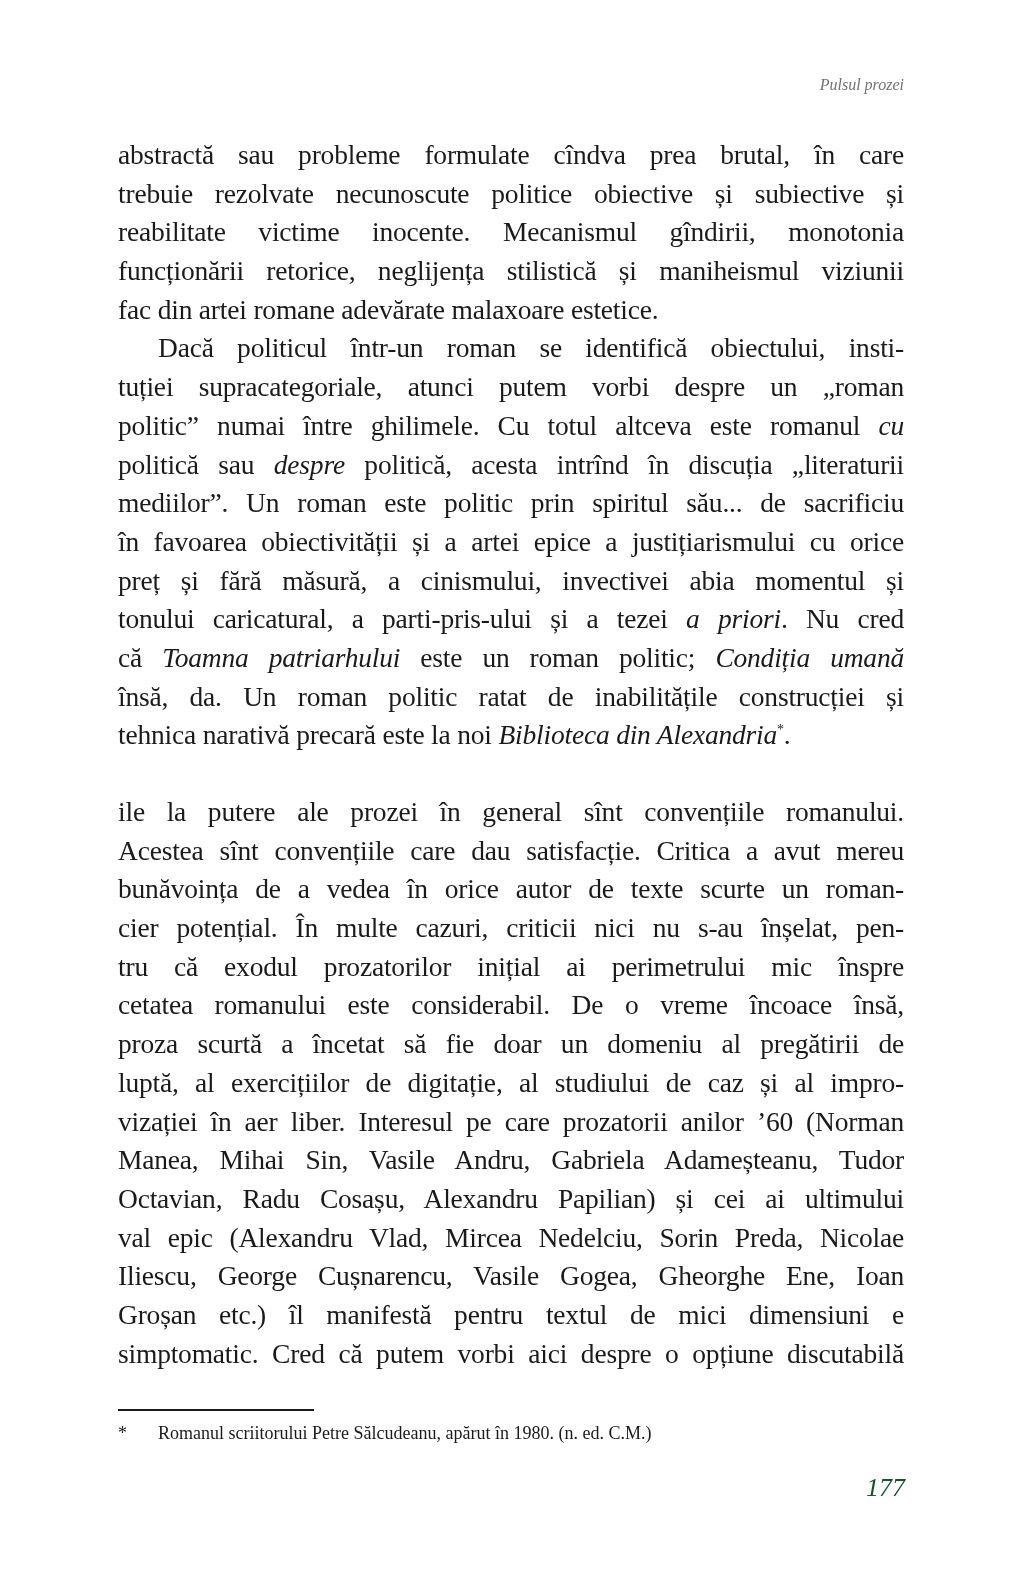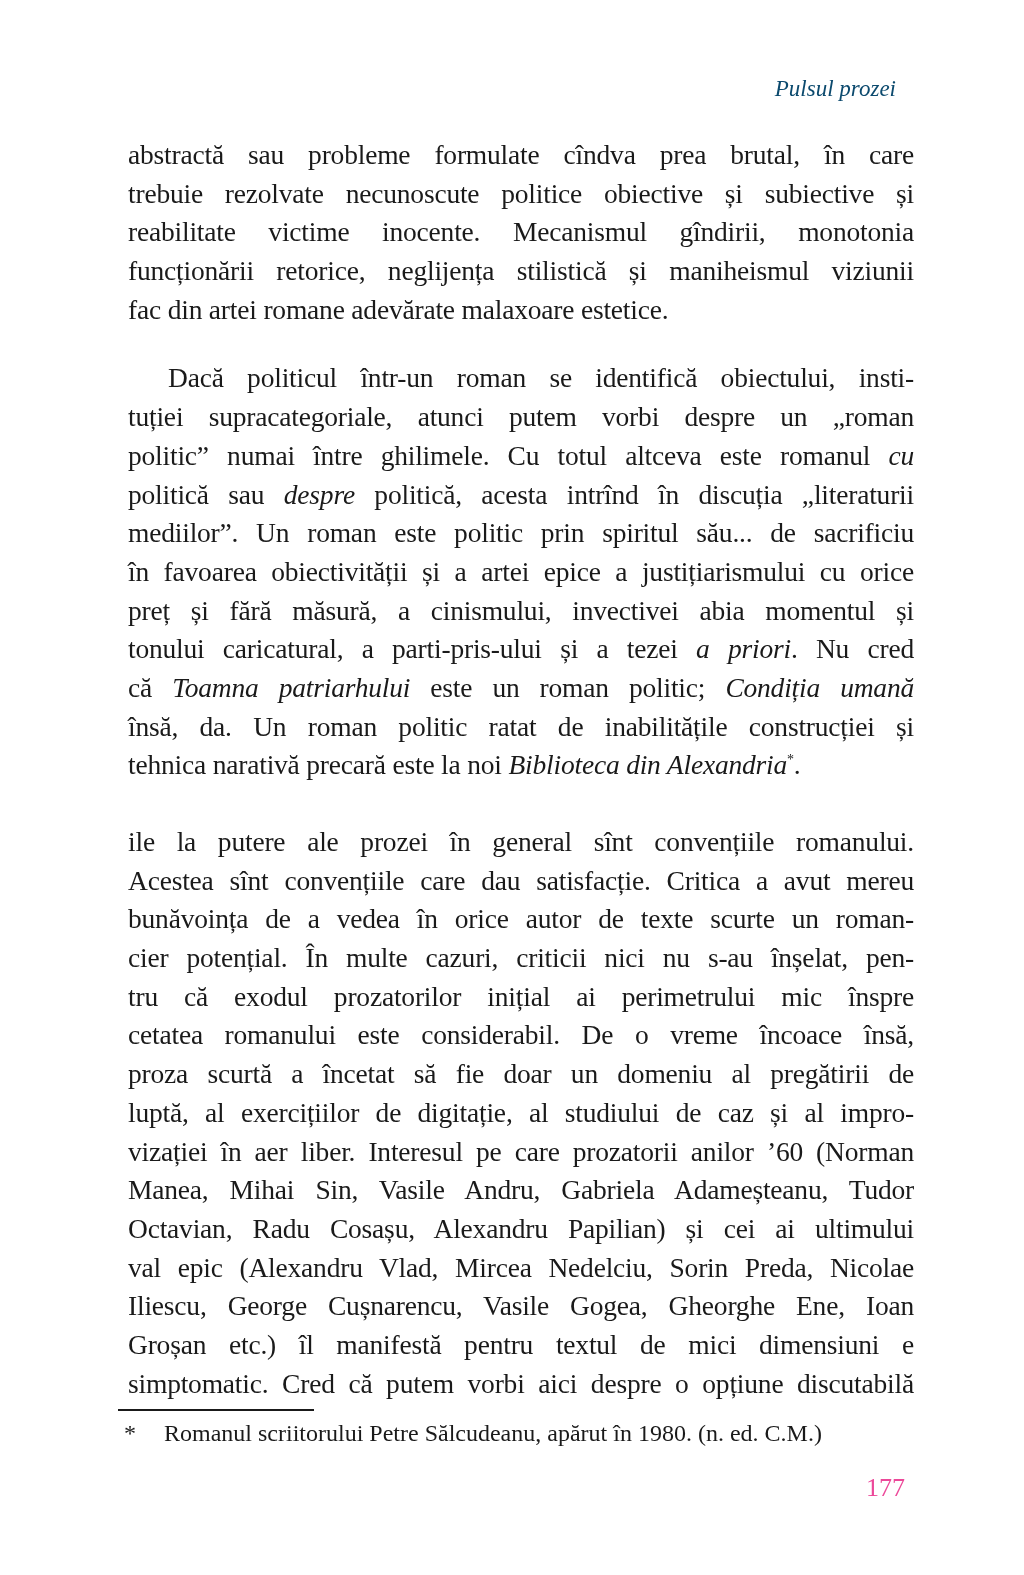--- a/index.html
+++ b/index.html
@@ -18,10 +18,10 @@
     .running-head {
       position: absolute;
       top: 76px;
-      right: 128px;
+      right: 120px;
       font-style: italic;
-      font-size: 23px;
-      color: #0c4a6e;
+      font-size: 16px;
+      color: #737373;
     }
     .page-body {
       position: absolute;

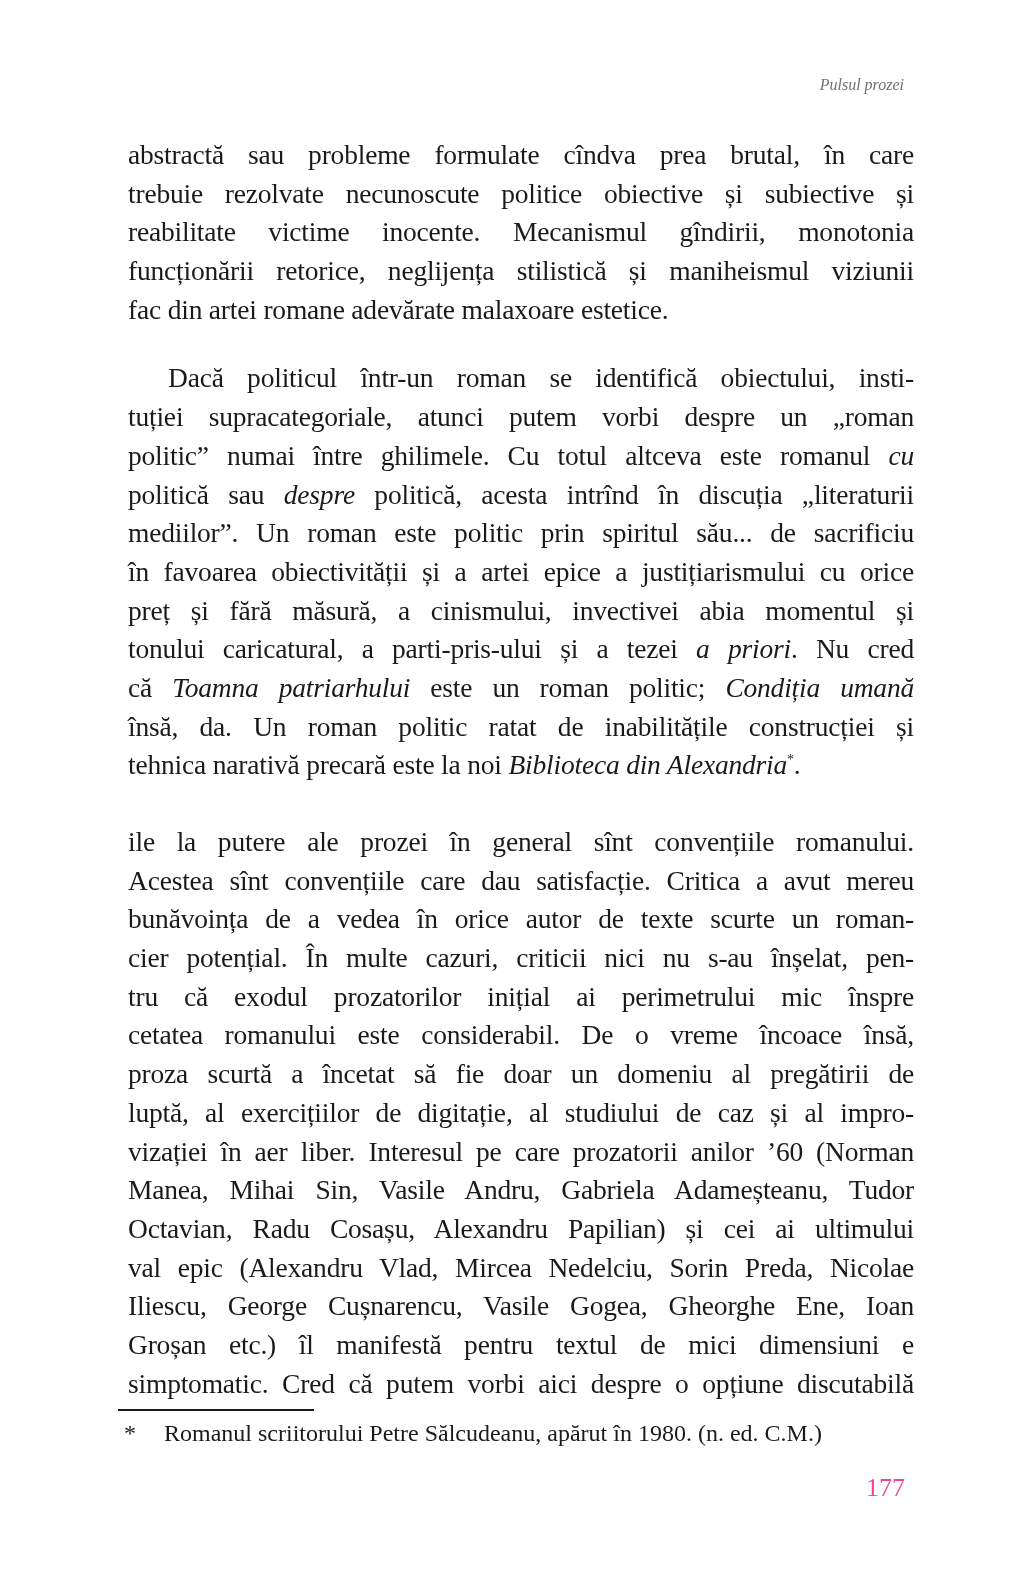--- a/index.html
+++ b/index.html
@@ -25,7 +25,7 @@
     }
     .page-body {
       position: absolute;
-      left: 128px;
+      left: 118px;
       top: 136px;
       width: 786px;
     }

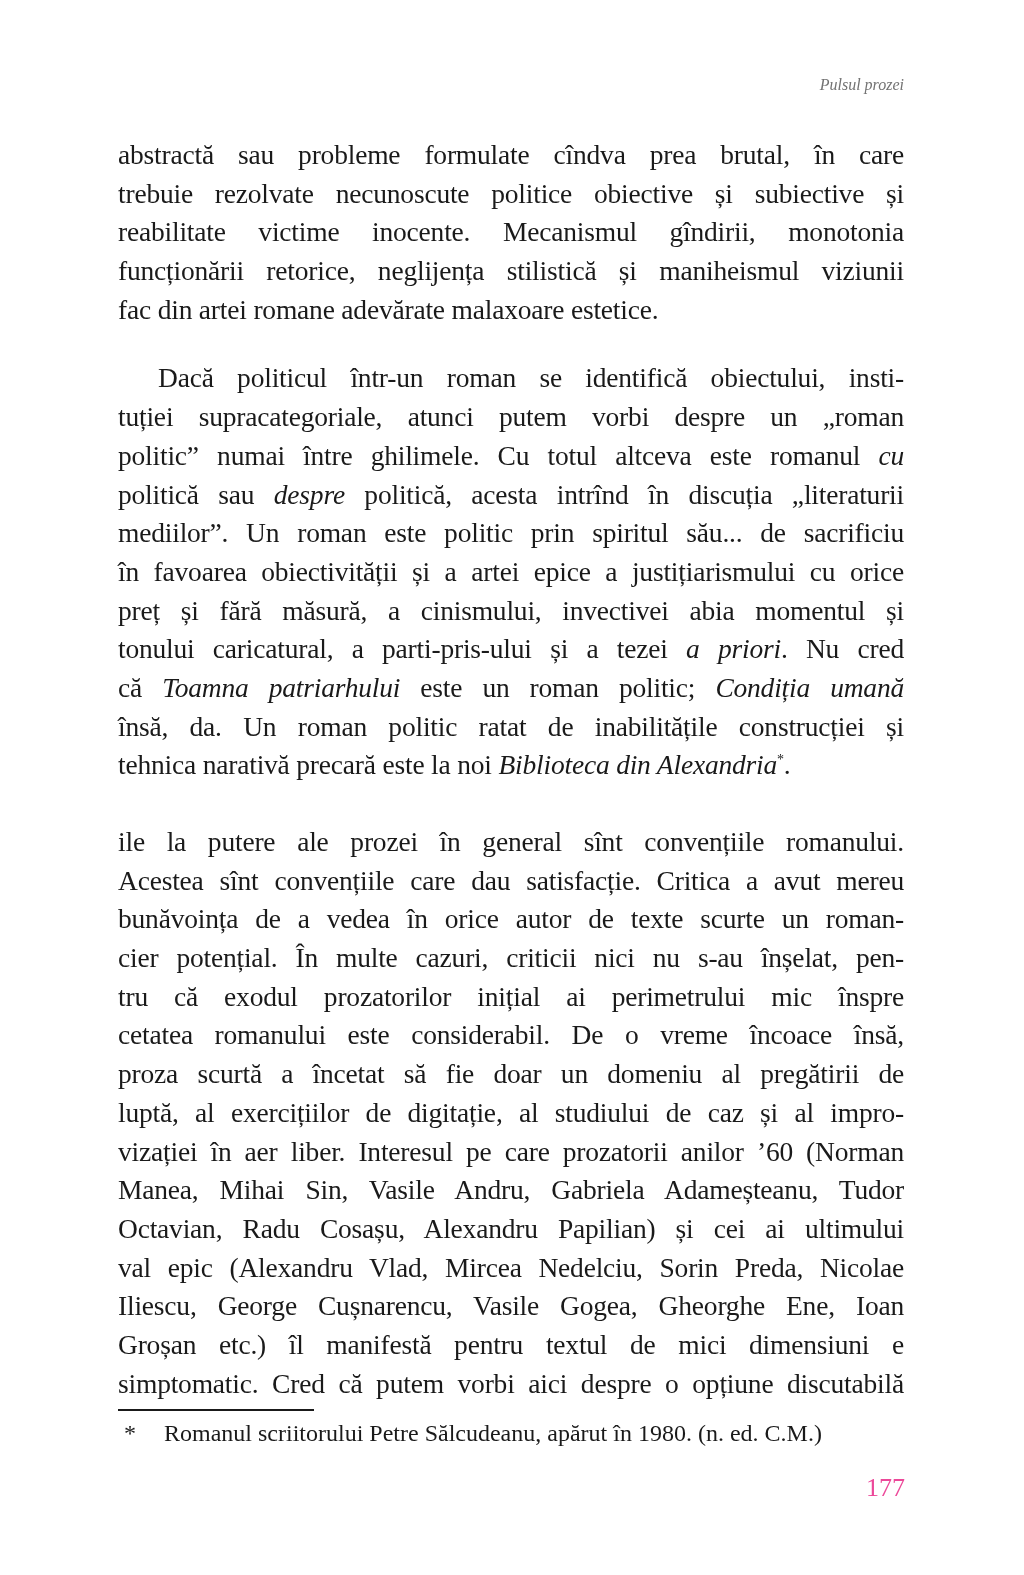--- a/index.html
+++ b/index.html
@@ -44,7 +44,6 @@
     }
     .line.indent {
       padding-left: 40px;
-      margin-top: 30px;
     }
     .seg-italic {
       font-style: italic;

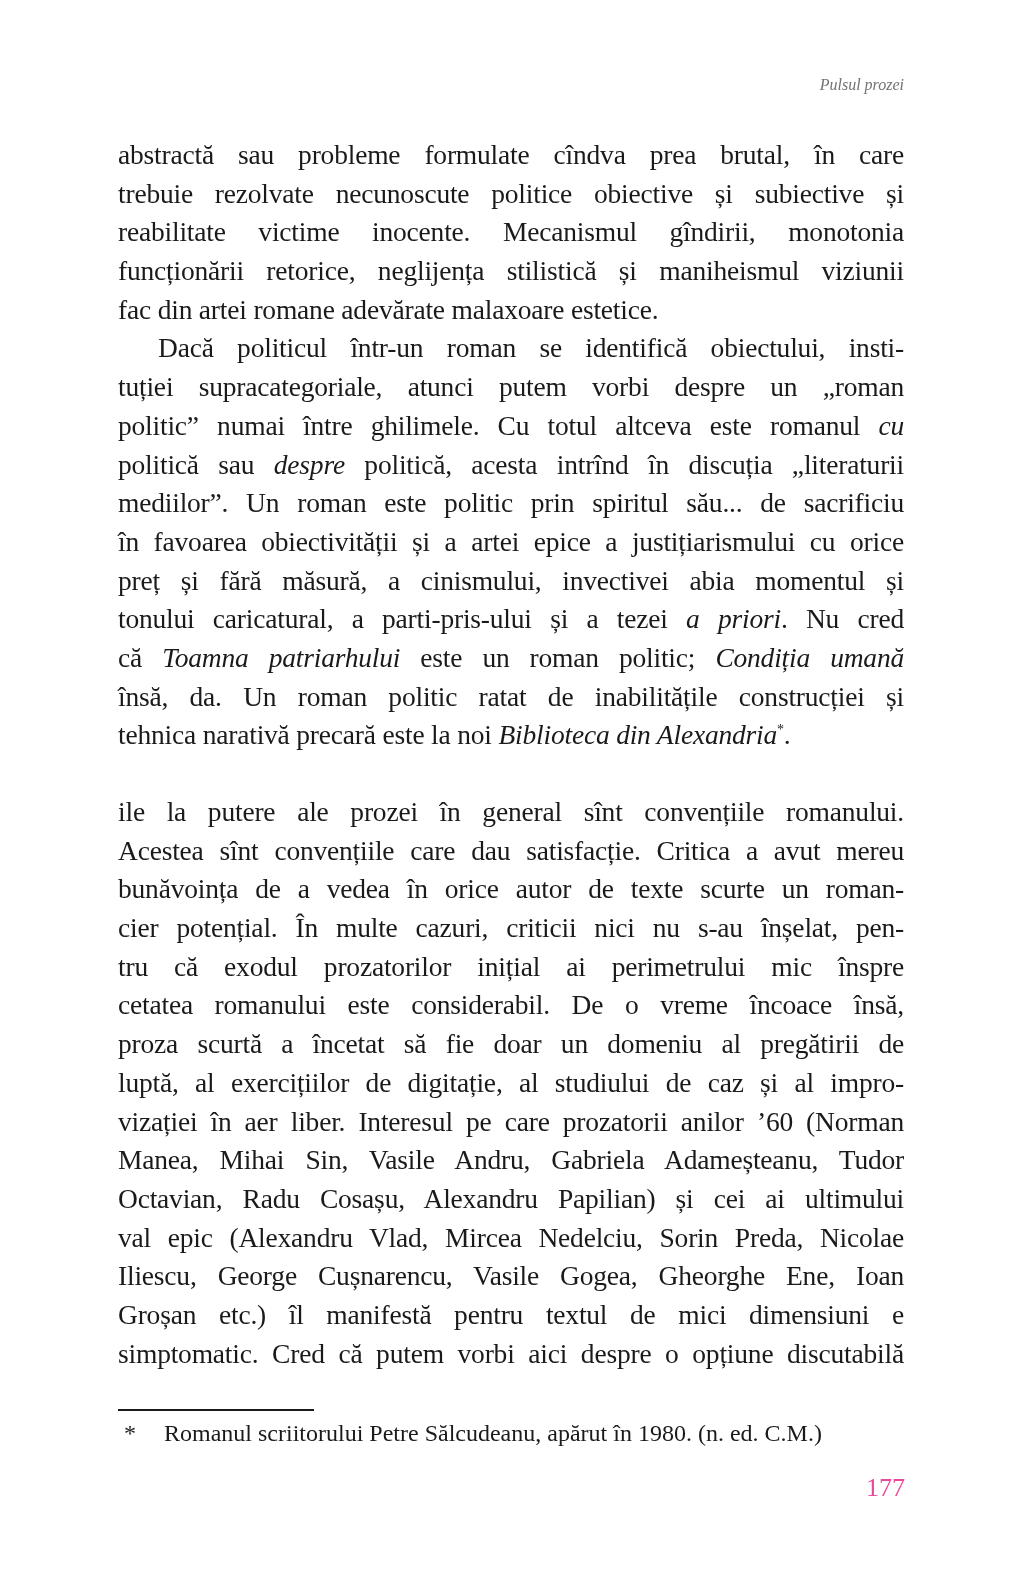--- a/index.html
+++ b/index.html
@@ -69,10 +69,9 @@
       left: 118px;
       top: 1418px;
       width: 790px;
-      font-size: 24px;
+      font-size: 18px;
       line-height: 30px;
       white-space: nowrap;
-      margin-left: 6px;
     }
     .footnote .fn-mark {
       display: inline-block;

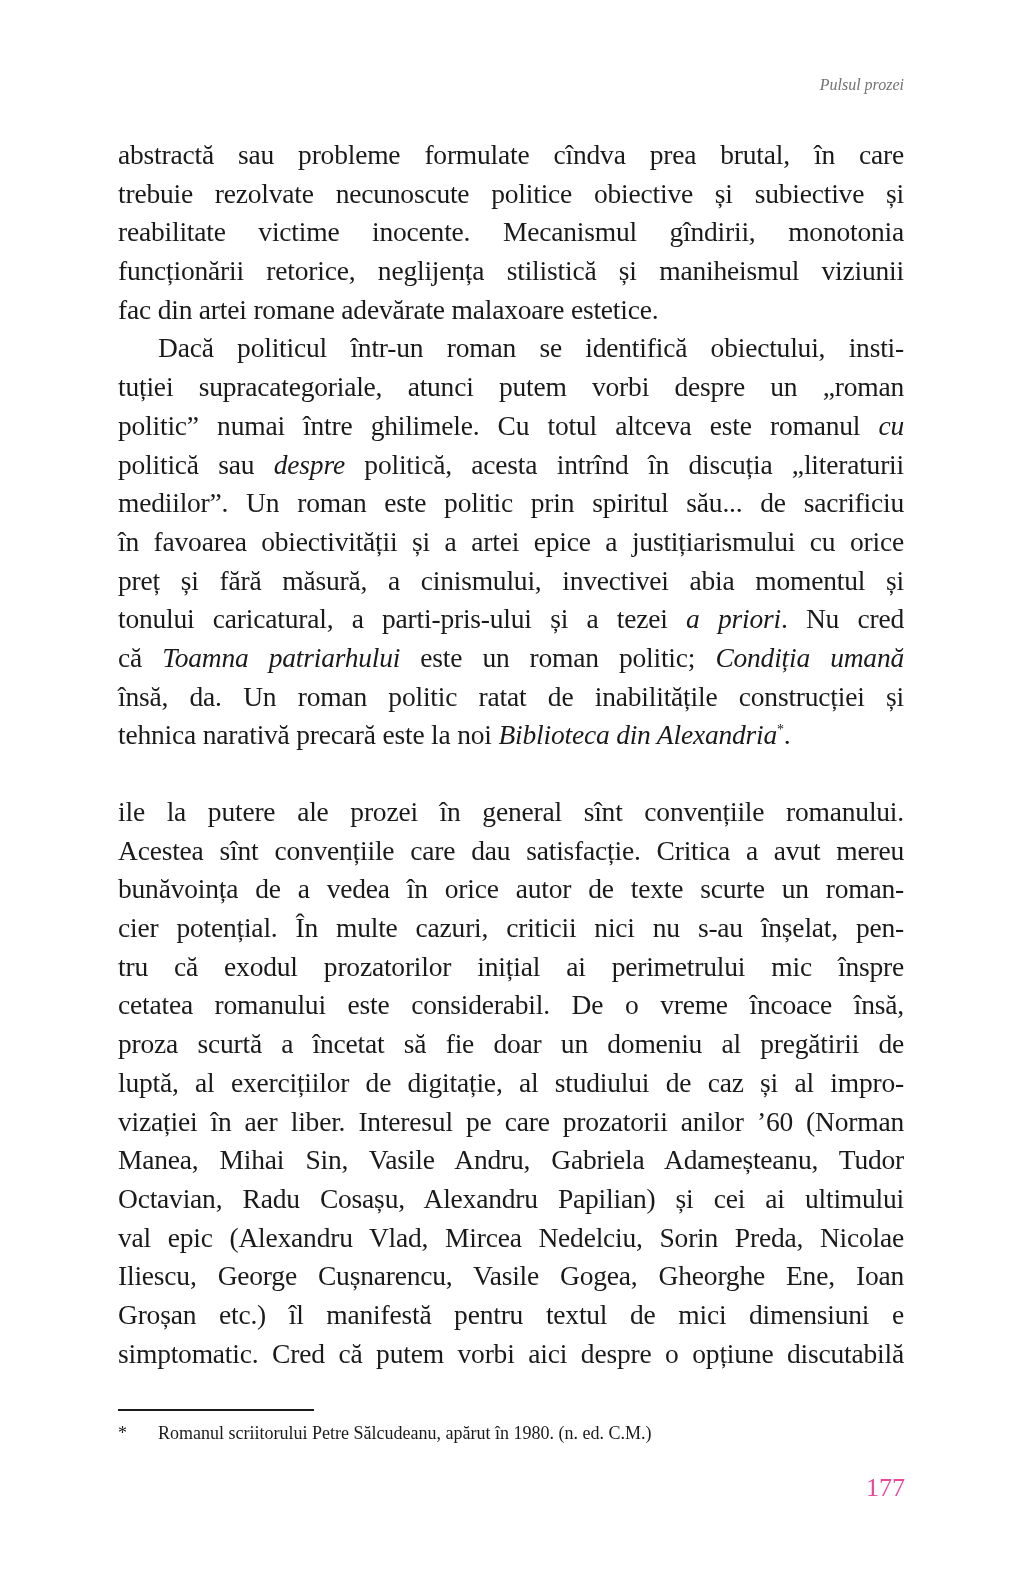--- a/index.html
+++ b/index.html
@@ -81,8 +81,9 @@
       position: absolute;
       top: 1473px;
       right: 119px;
+      font-style: italic;
       font-size: 26px;
-      color: #ec4899;
+      color: #14532d;
     }
   </style>
 </head>

